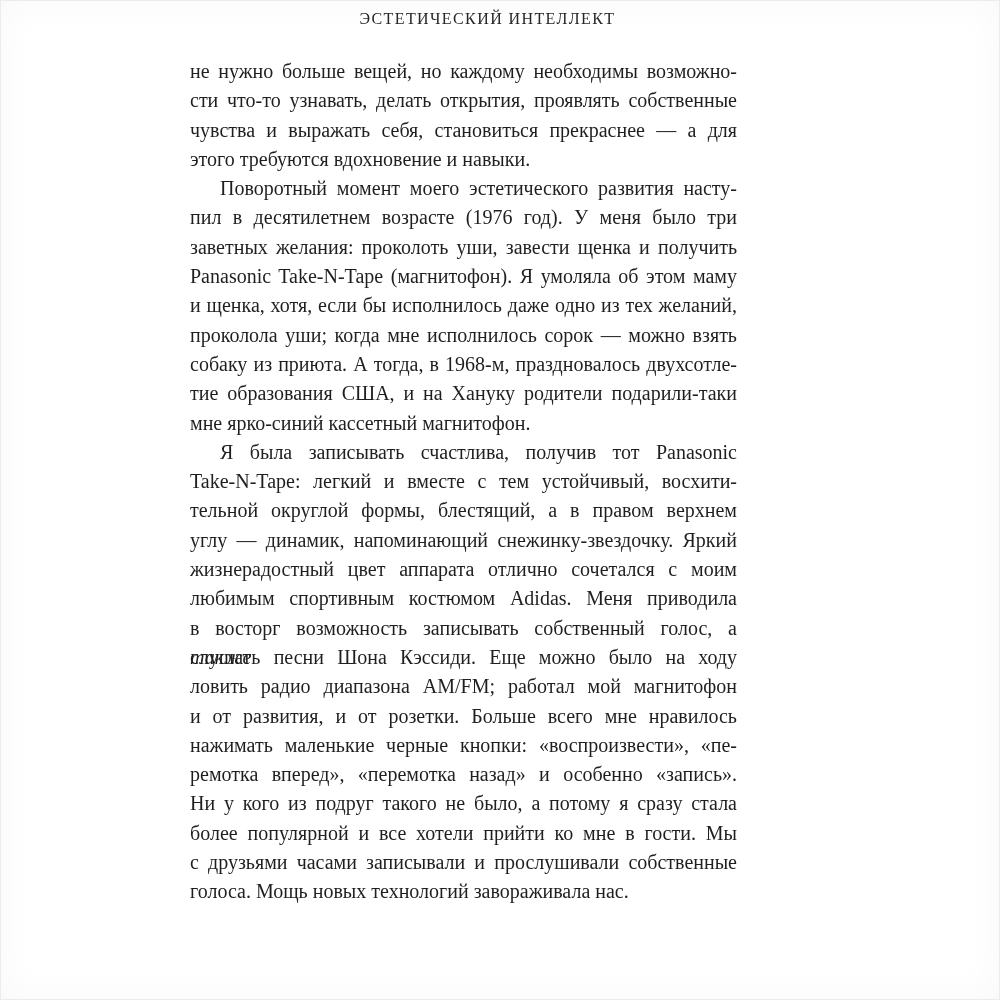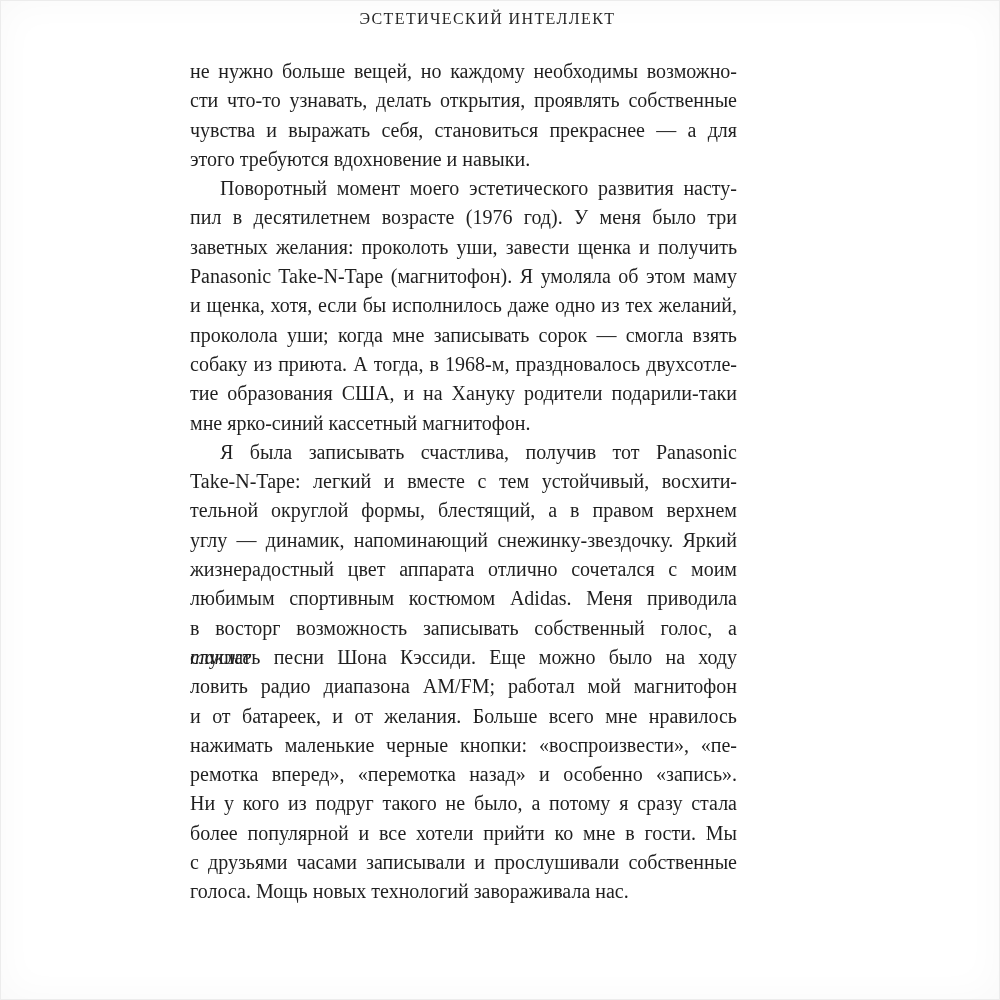--- a/index.html
+++ b/index.html
@@ -84,7 +84,7 @@
         <div class="line">заветных желания: проколоть уши, завести щенка и получить</div>
         <div class="line">Panasonic Take-N-Tape (магнитофон). Я умоляла об этом маму</div>
         <div class="line">и щенка, хотя, если бы исполнилось даже одно из тех желаний,</div>
-        <div class="line">проколола уши; когда мне записывать сорок — смогла взять</div>
+        <div class="line">проколола уши; когда мне исполнилось сорок — можно взять</div>
         <div class="line">собаку из приюта. А тогда, в 1968-м, праздновалось двухсотле-</div>
         <div class="line">тие образования США, и на Хануку родители подарили-таки</div>
         <div class="line last">мне ярко-синий кассетный магнитофон.</div>

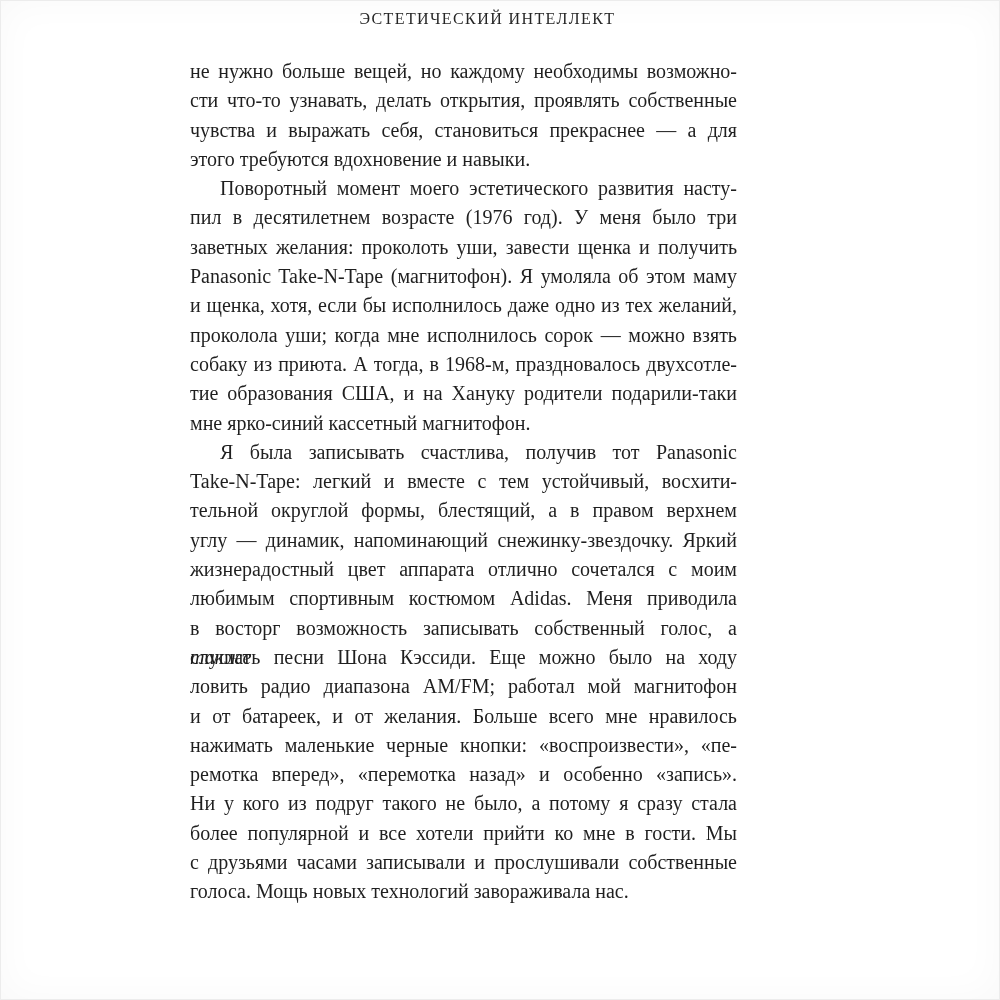--- a/index.html
+++ b/index.html
@@ -99,7 +99,7 @@
         <div class="line">в восторг возможность записывать собственный голос, а <em>также</em></div>
         <div class="line">слушать песни Шона Кэссиди. Еще можно было на ходу</div>
         <div class="line">ловить радио диапазона AM/FM; работал мой магнитофон</div>
-        <div class="line">и от батареек, и от желания. Больше всего мне нравилось</div>
+        <div class="line">и от развития, и от розетки. Больше всего мне нравилось</div>
         <div class="line">нажимать маленькие черные кнопки: «воспроизвести», «пе-</div>
         <div class="line">ремотка вперед», «перемотка назад» и особенно «запись».</div>
         <div class="line">Ни у кого из подруг такого не было, а потому я сразу стала</div>

